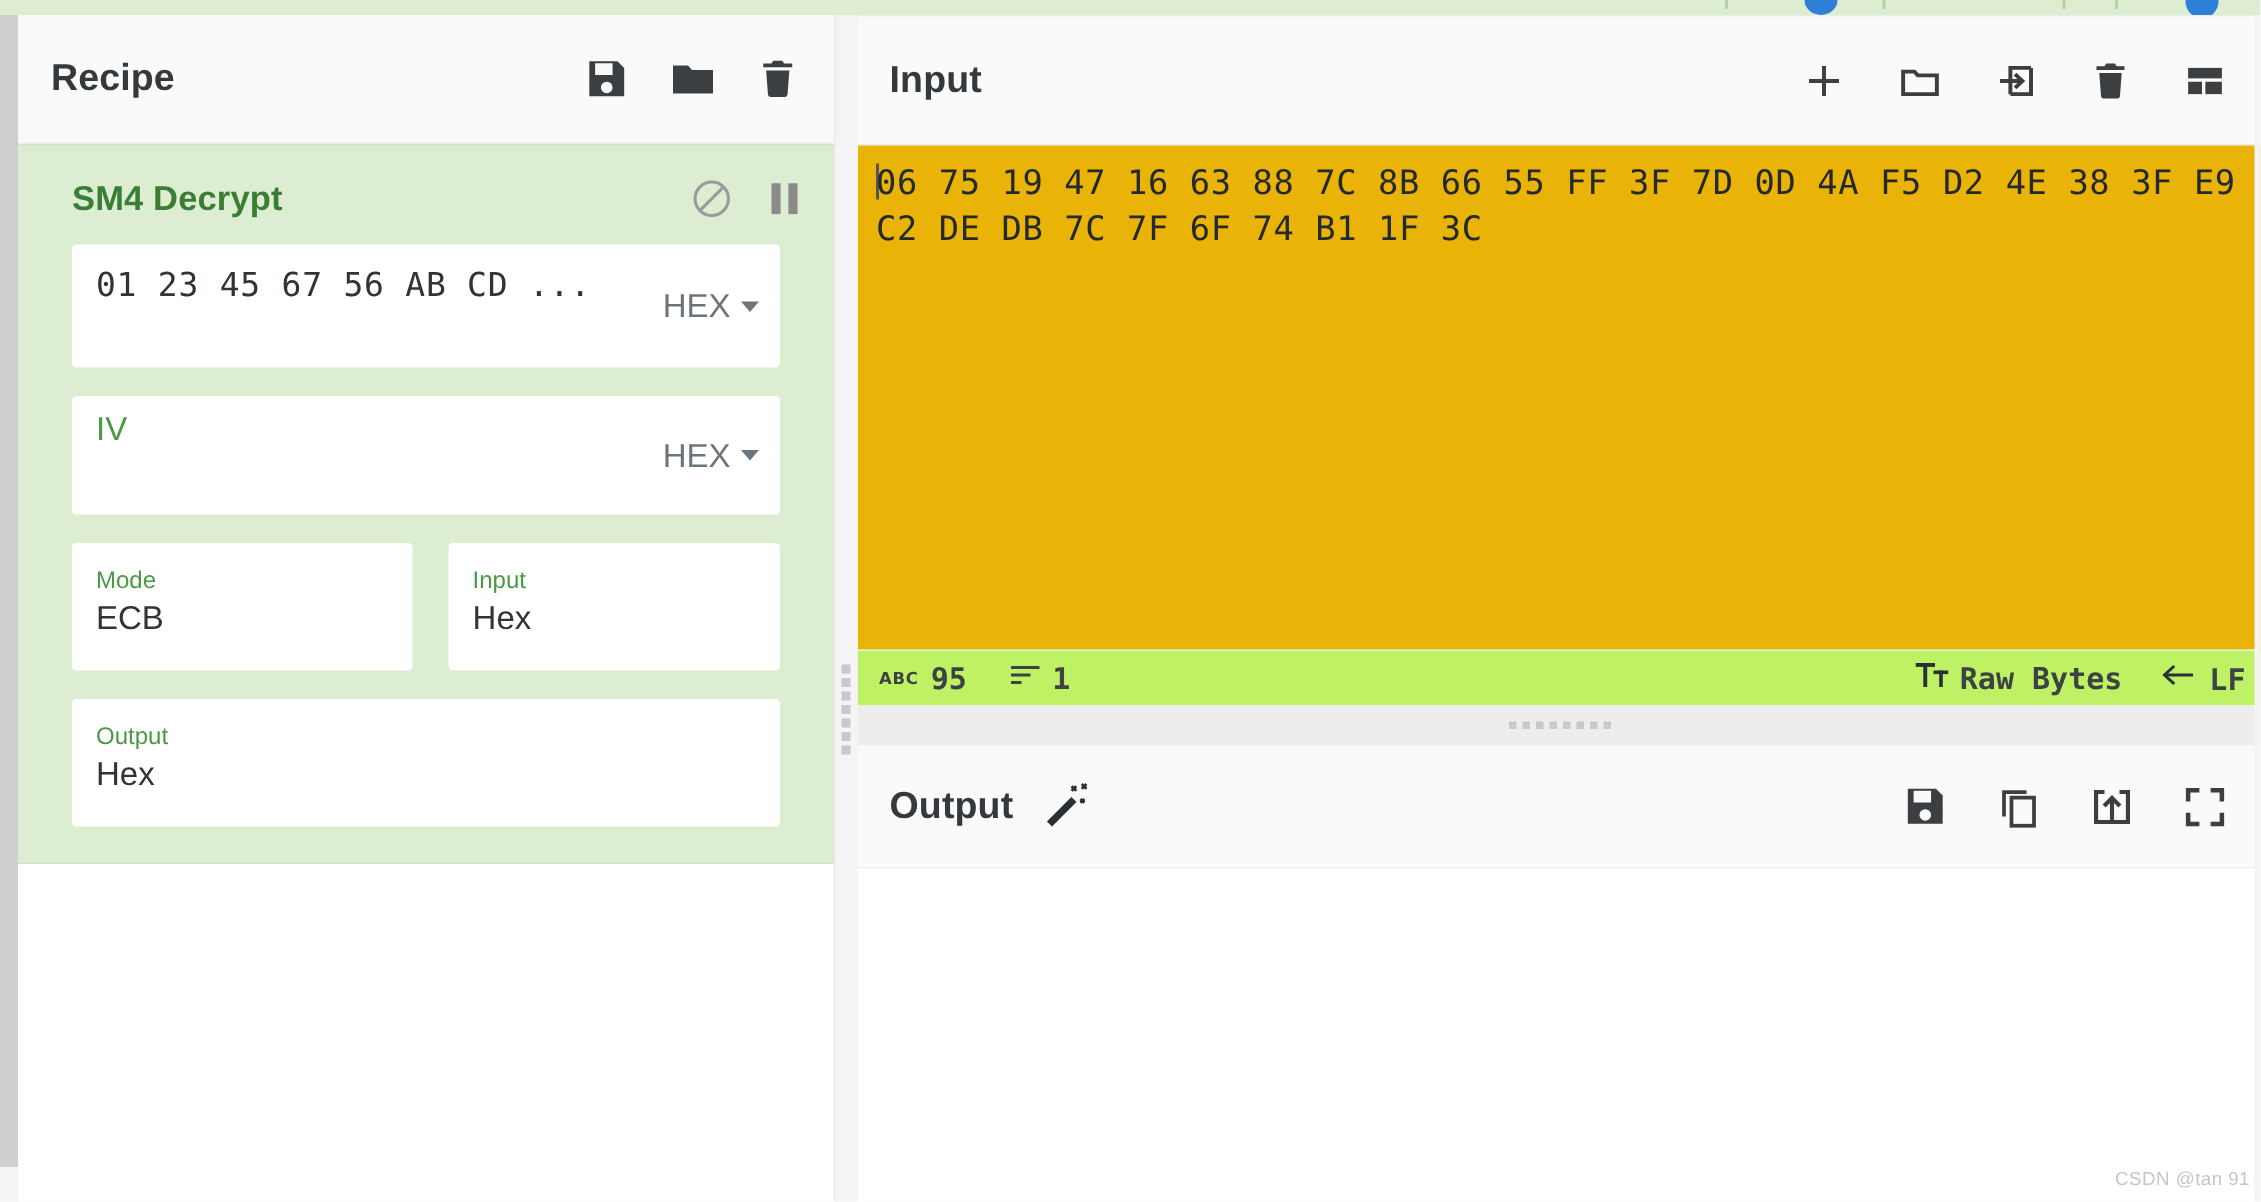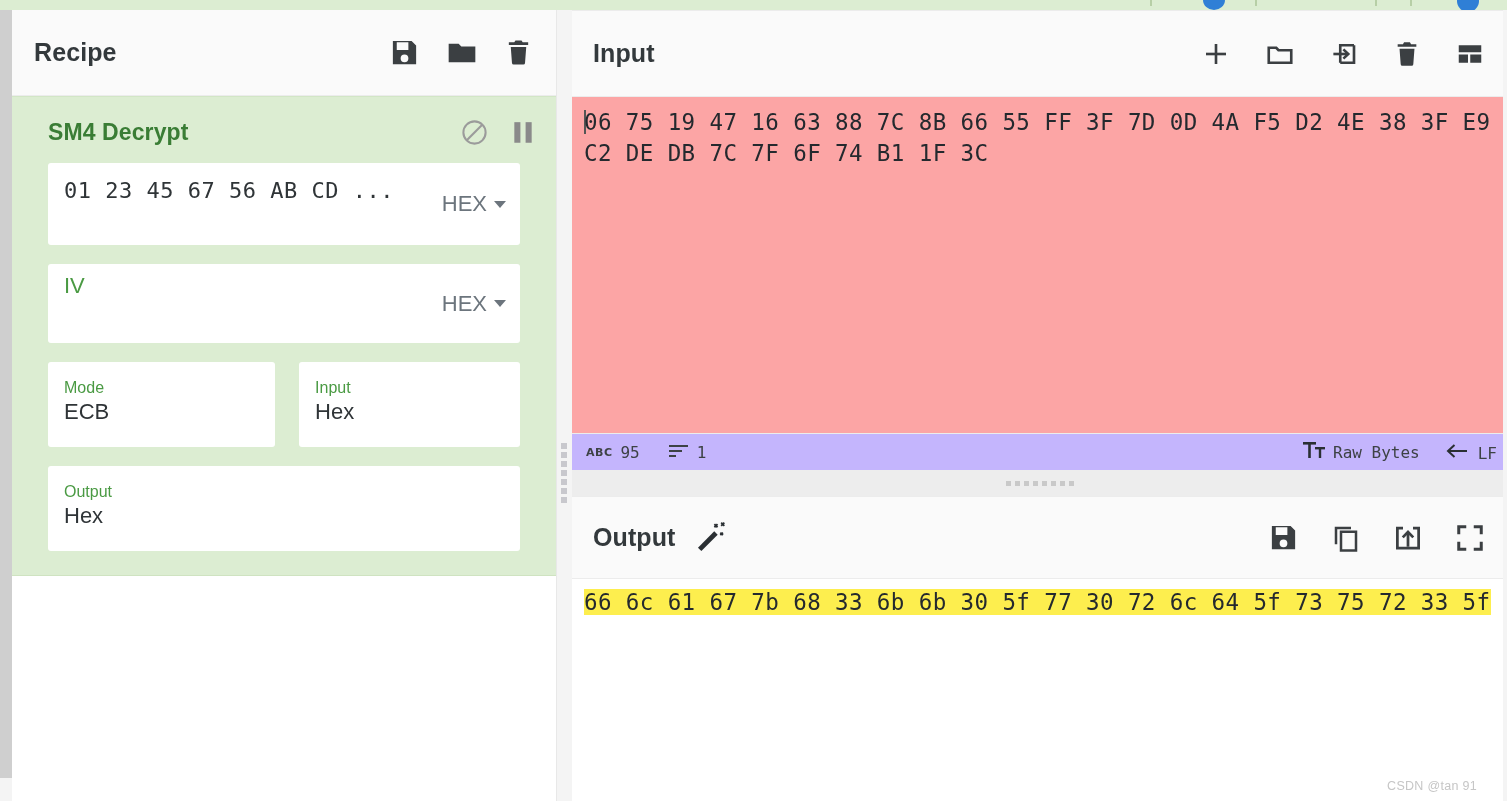--- a/index.html
+++ b/index.html
@@ -219,7 +219,7 @@
   .editor {
     position: relative;
     height: 338px;
-    background: #fca5a5;
+    background: #eab308;
     padding: 10px 0 0 12px;
     overflow: hidden;
   }

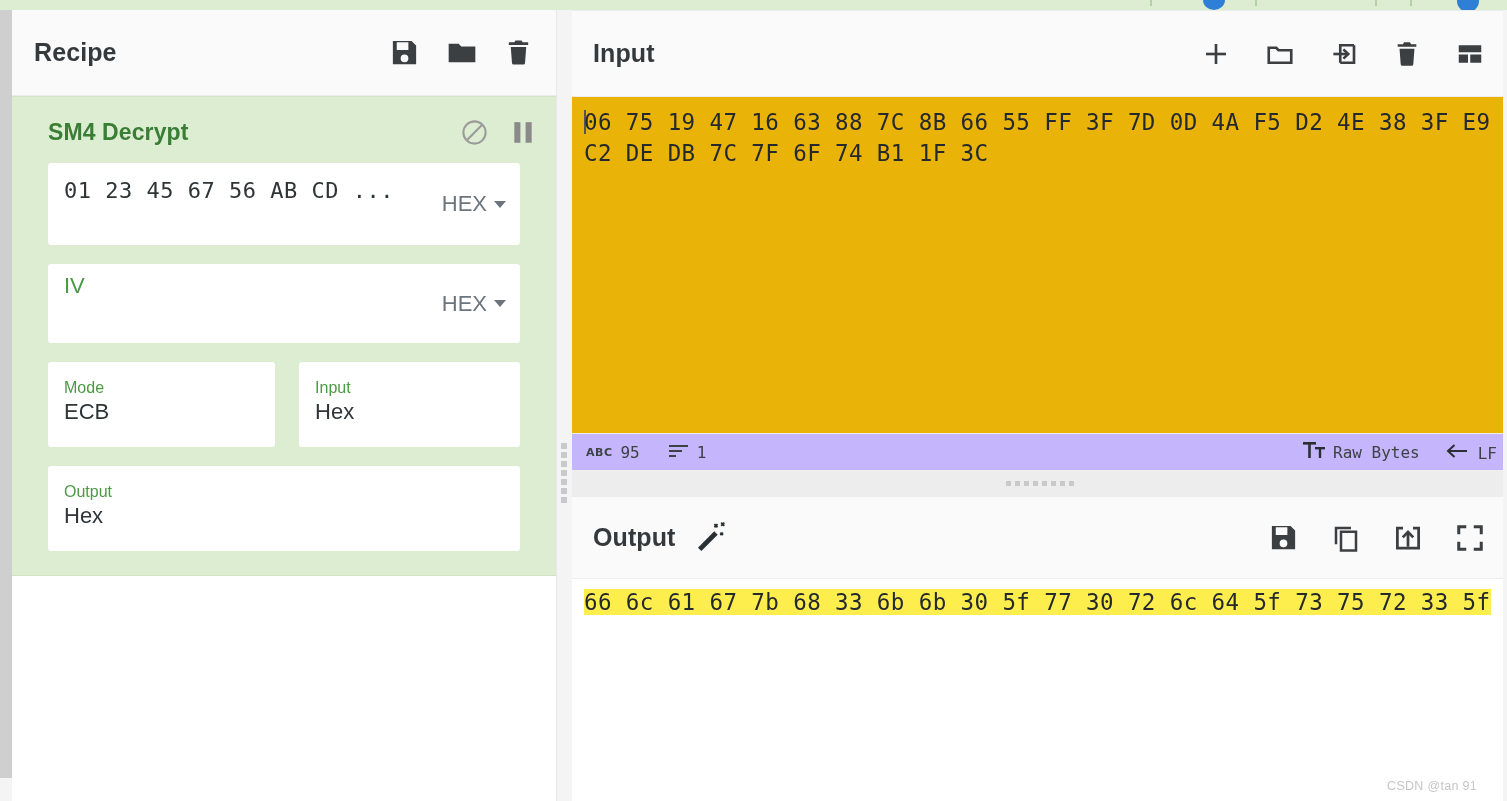--- a/index.html
+++ b/index.html
@@ -251,7 +251,7 @@
     left: 0; bottom: 0;
     width: 935px;
     height: 37px;
-    background: #c4b5fd;
+    background: #bef264;
     border-top: 1px solid #ececec;
     display: flex;
     align-items: center;

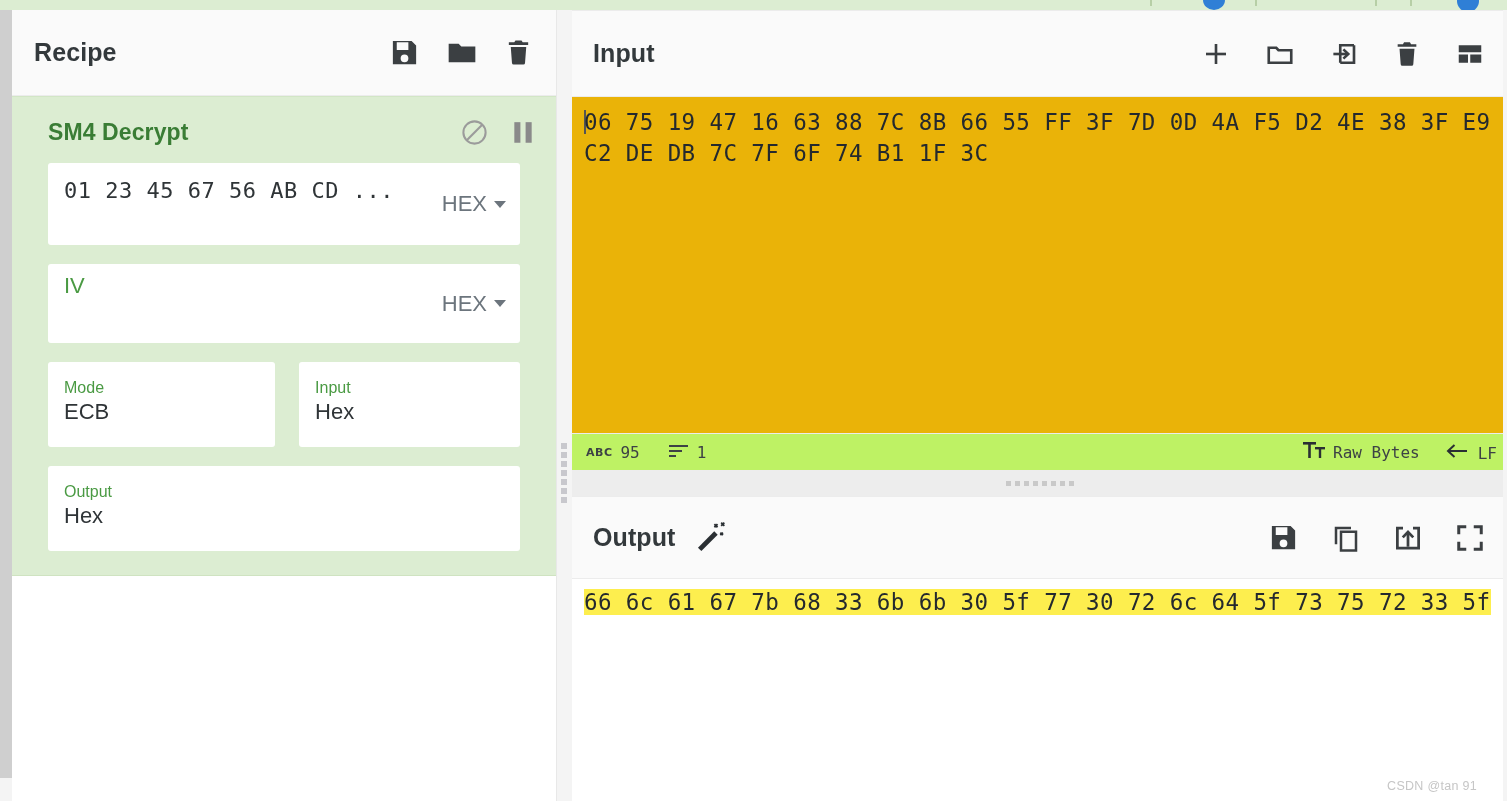--- a/index.html
+++ b/index.html
@@ -263,7 +263,7 @@
   .sb-item { display: flex; align-items: center; gap: 8px; margin-right: 28px; cursor: pointer; }
   .sb-right { margin-left: auto; display: flex; align-items: flex-end; }
   .sb-right .sb-item { margin-right: 0; margin-left: 26px; }
-  .sb-label { font-family: "DejaVu Sans Mono", monospace; font-size: 16px; }
+  .sb-label { font-family: "DejaVu Sans Mono", monospace; font-size: 20px; font-weight: bold; }
   .abc-glyph {
     font-size: 11px;
     font-weight: bold;

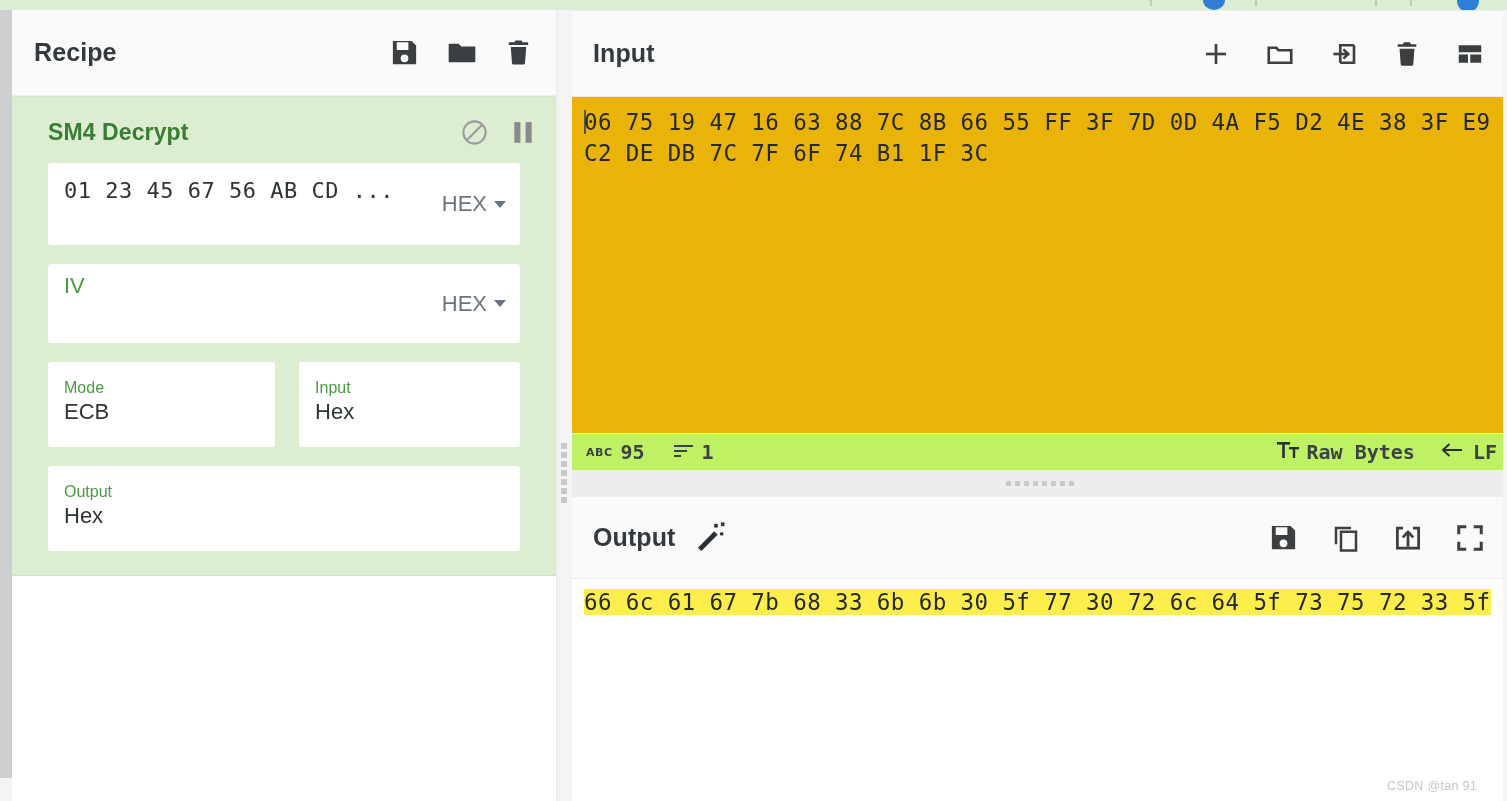--- a/index.html
+++ b/index.html
@@ -593,7 +593,6 @@
       </div>
 
       <div class="output-body">
-        <div class="code-line"><span class="hl">66 6c 61 67 7b 68 33 6b 6b 30 5f 77 30 72 6c 64 5f 73 75 72 33 5f</span></div>
       </div>
     </div>
 

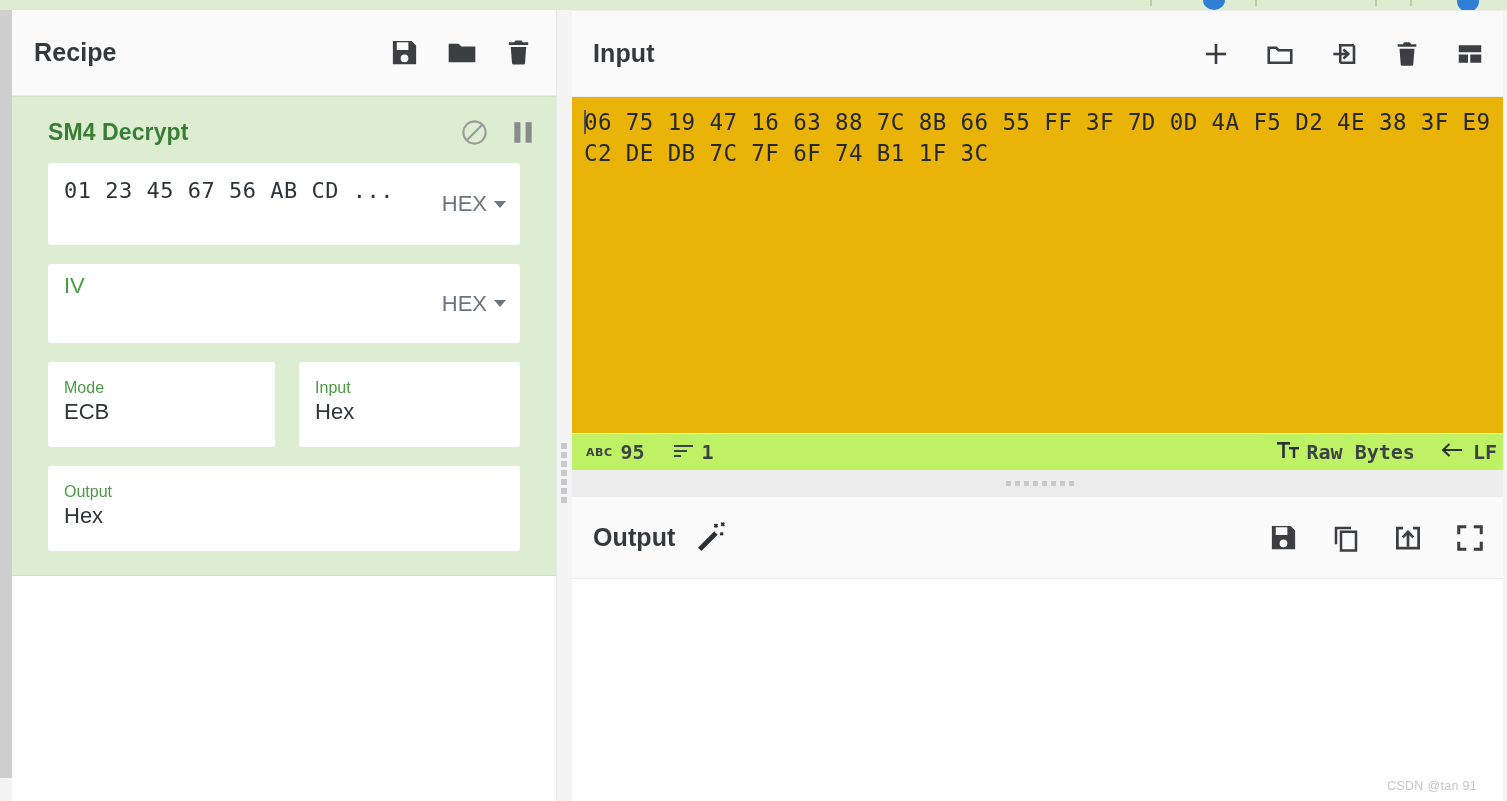--- a/index.html
+++ b/index.html
@@ -308,7 +308,7 @@
 
   .watermark {
     position: absolute;
-    right: 30px;
+    right: 7px;
     bottom: 8px;
     font-size: 12.5px;
     color: #c6c6c6;

